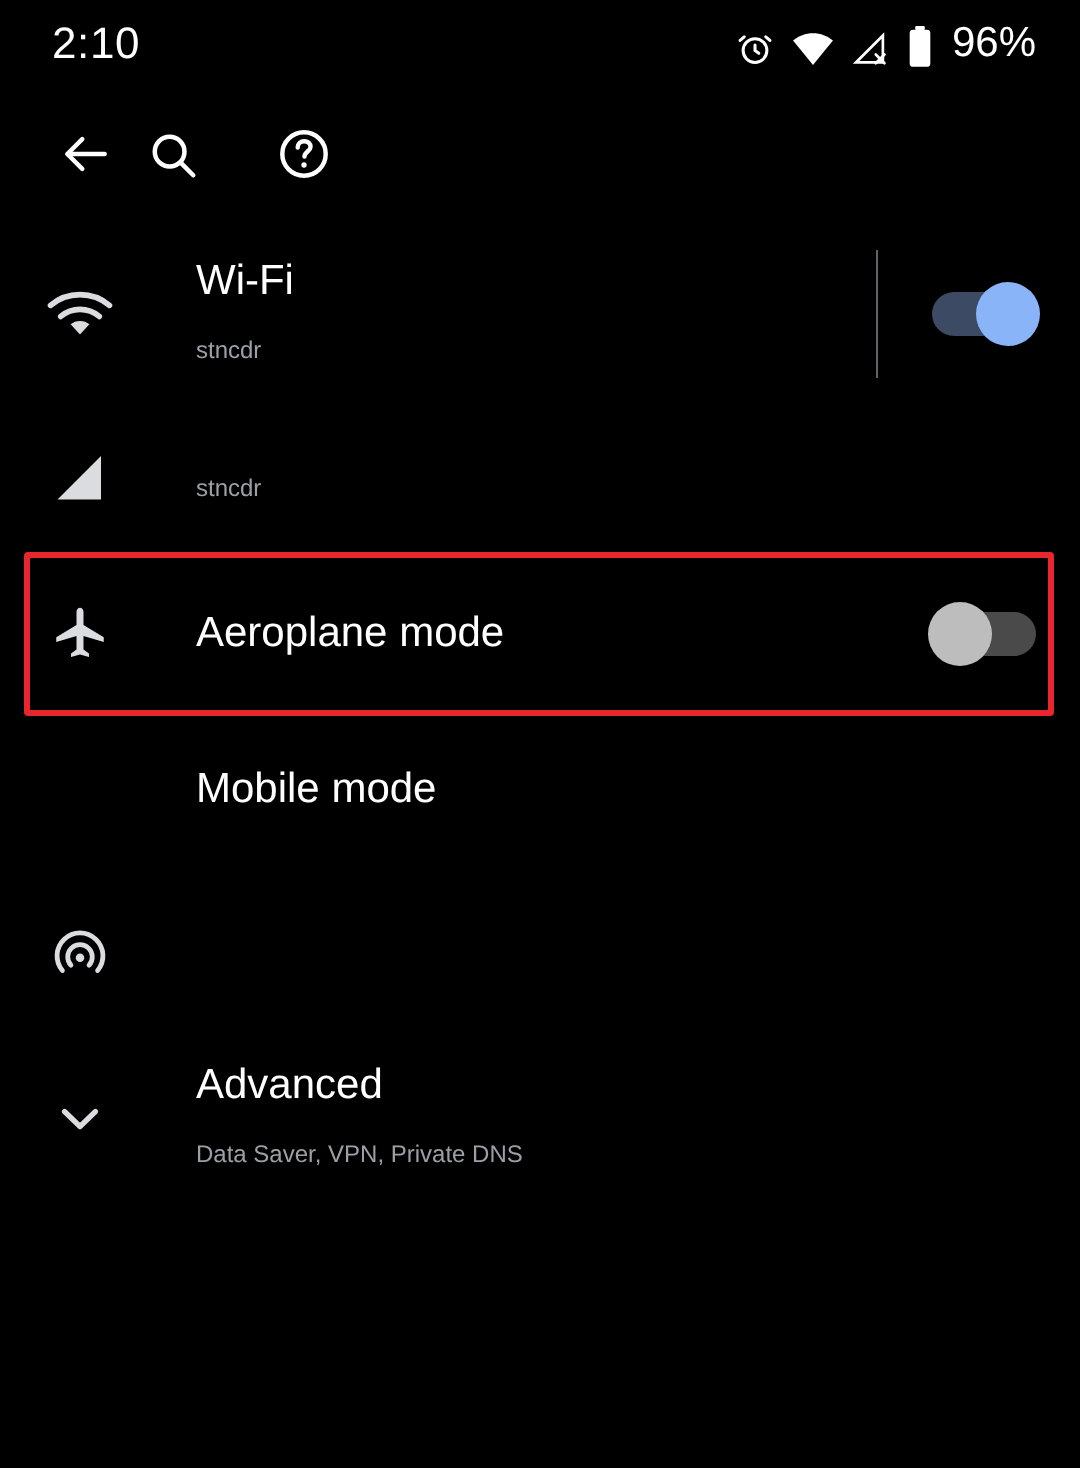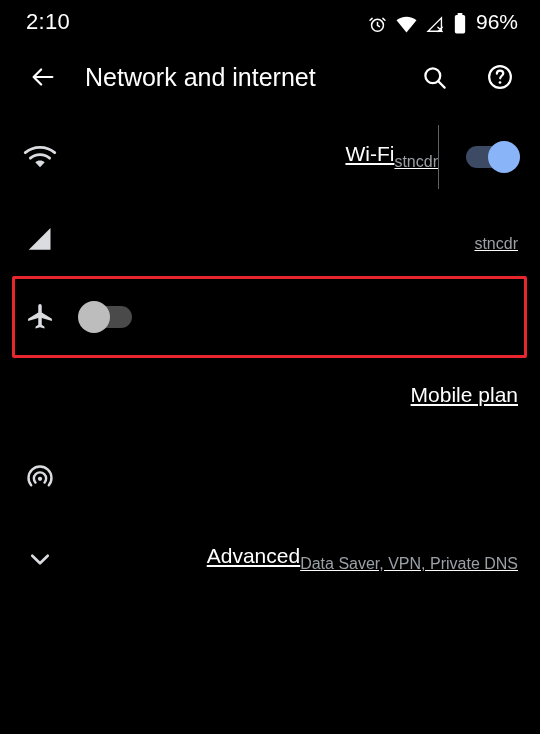--- a/index.html
+++ b/index.html
@@ -210,7 +210,6 @@
       </svg>
     </span>
   </div>
-  <div class="app-title">Network and internet</div>
   <div class="bar-action">
     <span>
       <svg class="icon-svg" width="27" height="27" viewBox="0 0 24 24" fill="none" stroke="#ffffff" stroke-width="2" stroke-linecap="round">

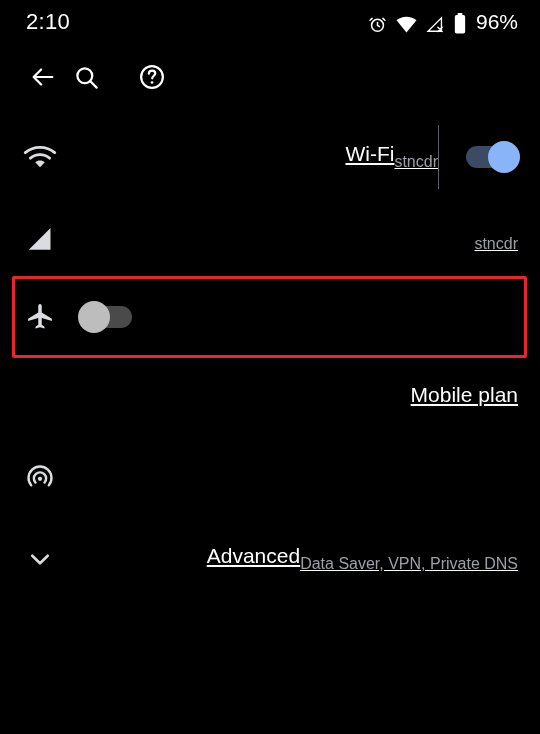--- a/index.html
+++ b/index.html
@@ -99,11 +99,10 @@
   .row-text {
     flex: 1 1 auto;
     display: flex;
-    flex-direction: row;
-    justify-content: flex-end;
+    flex-direction: column;
+    justify-content: space-between;
     min-width: 0;
     padding-left: 18px;
-    text-decoration: underline;
   }
   .row-title {
     font-size: 21px;

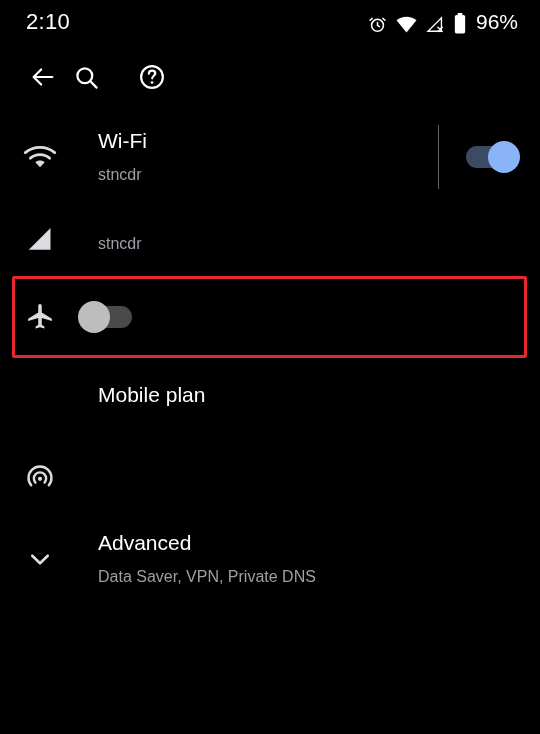--- a/index.html
+++ b/index.html
@@ -110,7 +110,7 @@
     color: #ffffff;
   }
   .row-sub {
-    font-size: 16px;
+    font-size: 12px;
     line-height: 22px;
     color: #9aa0a6;
     margin-top: 10px;

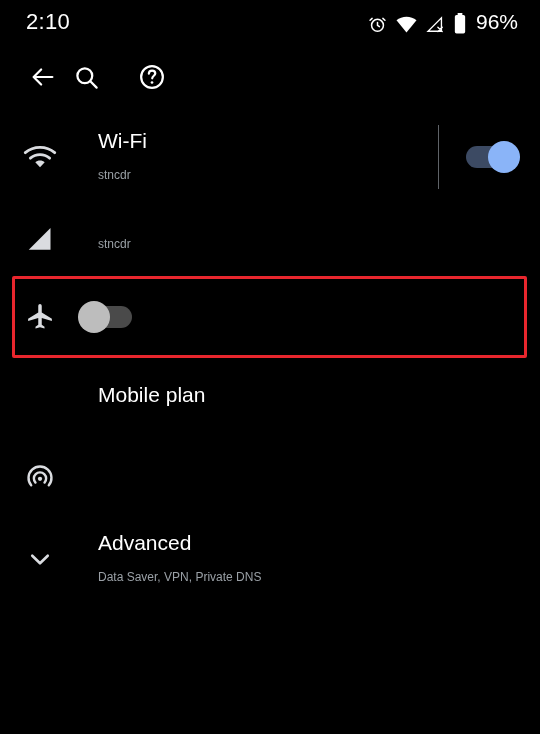--- a/index.html
+++ b/index.html
@@ -269,6 +269,9 @@
         <path d="M21.5 15.2v-1.9L13.4 8.4V3.1c0-.85-.62-1.6-1.4-1.6s-1.4.75-1.4 1.6v5.3L2.5 13.3v1.9l8.1-2.45v5.45l-2.2 1.6v1.4l3.6-1 3.6 1v-1.4l-2.2-1.6v-5.45l8.1 2.45z"></path>
       </svg>
     </div>
+    <div class="row-text">
+      <div class="row-title">Aeroplane mode</div>
+    </div>
     <div class="row-trailing">
       <div class="toggle off">
         <div class="track"></div>

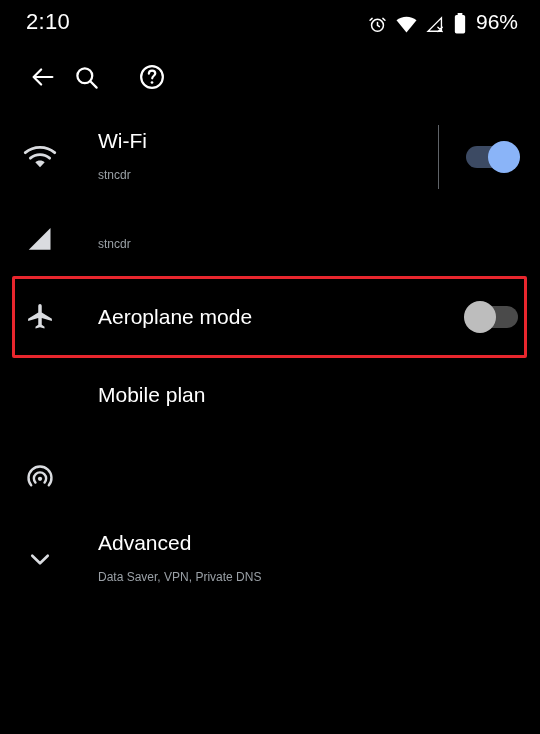--- a/index.html
+++ b/index.html
@@ -283,7 +283,7 @@
   <div class="row">
     <div class="row-icon"></div>
     <div class="row-text">
-      <div class="row-title">Mobile plan</div>
+      <div class="row-title">Mobile mode</div>
     </div>
     <div class="row-trailing"></div>
   </div>

